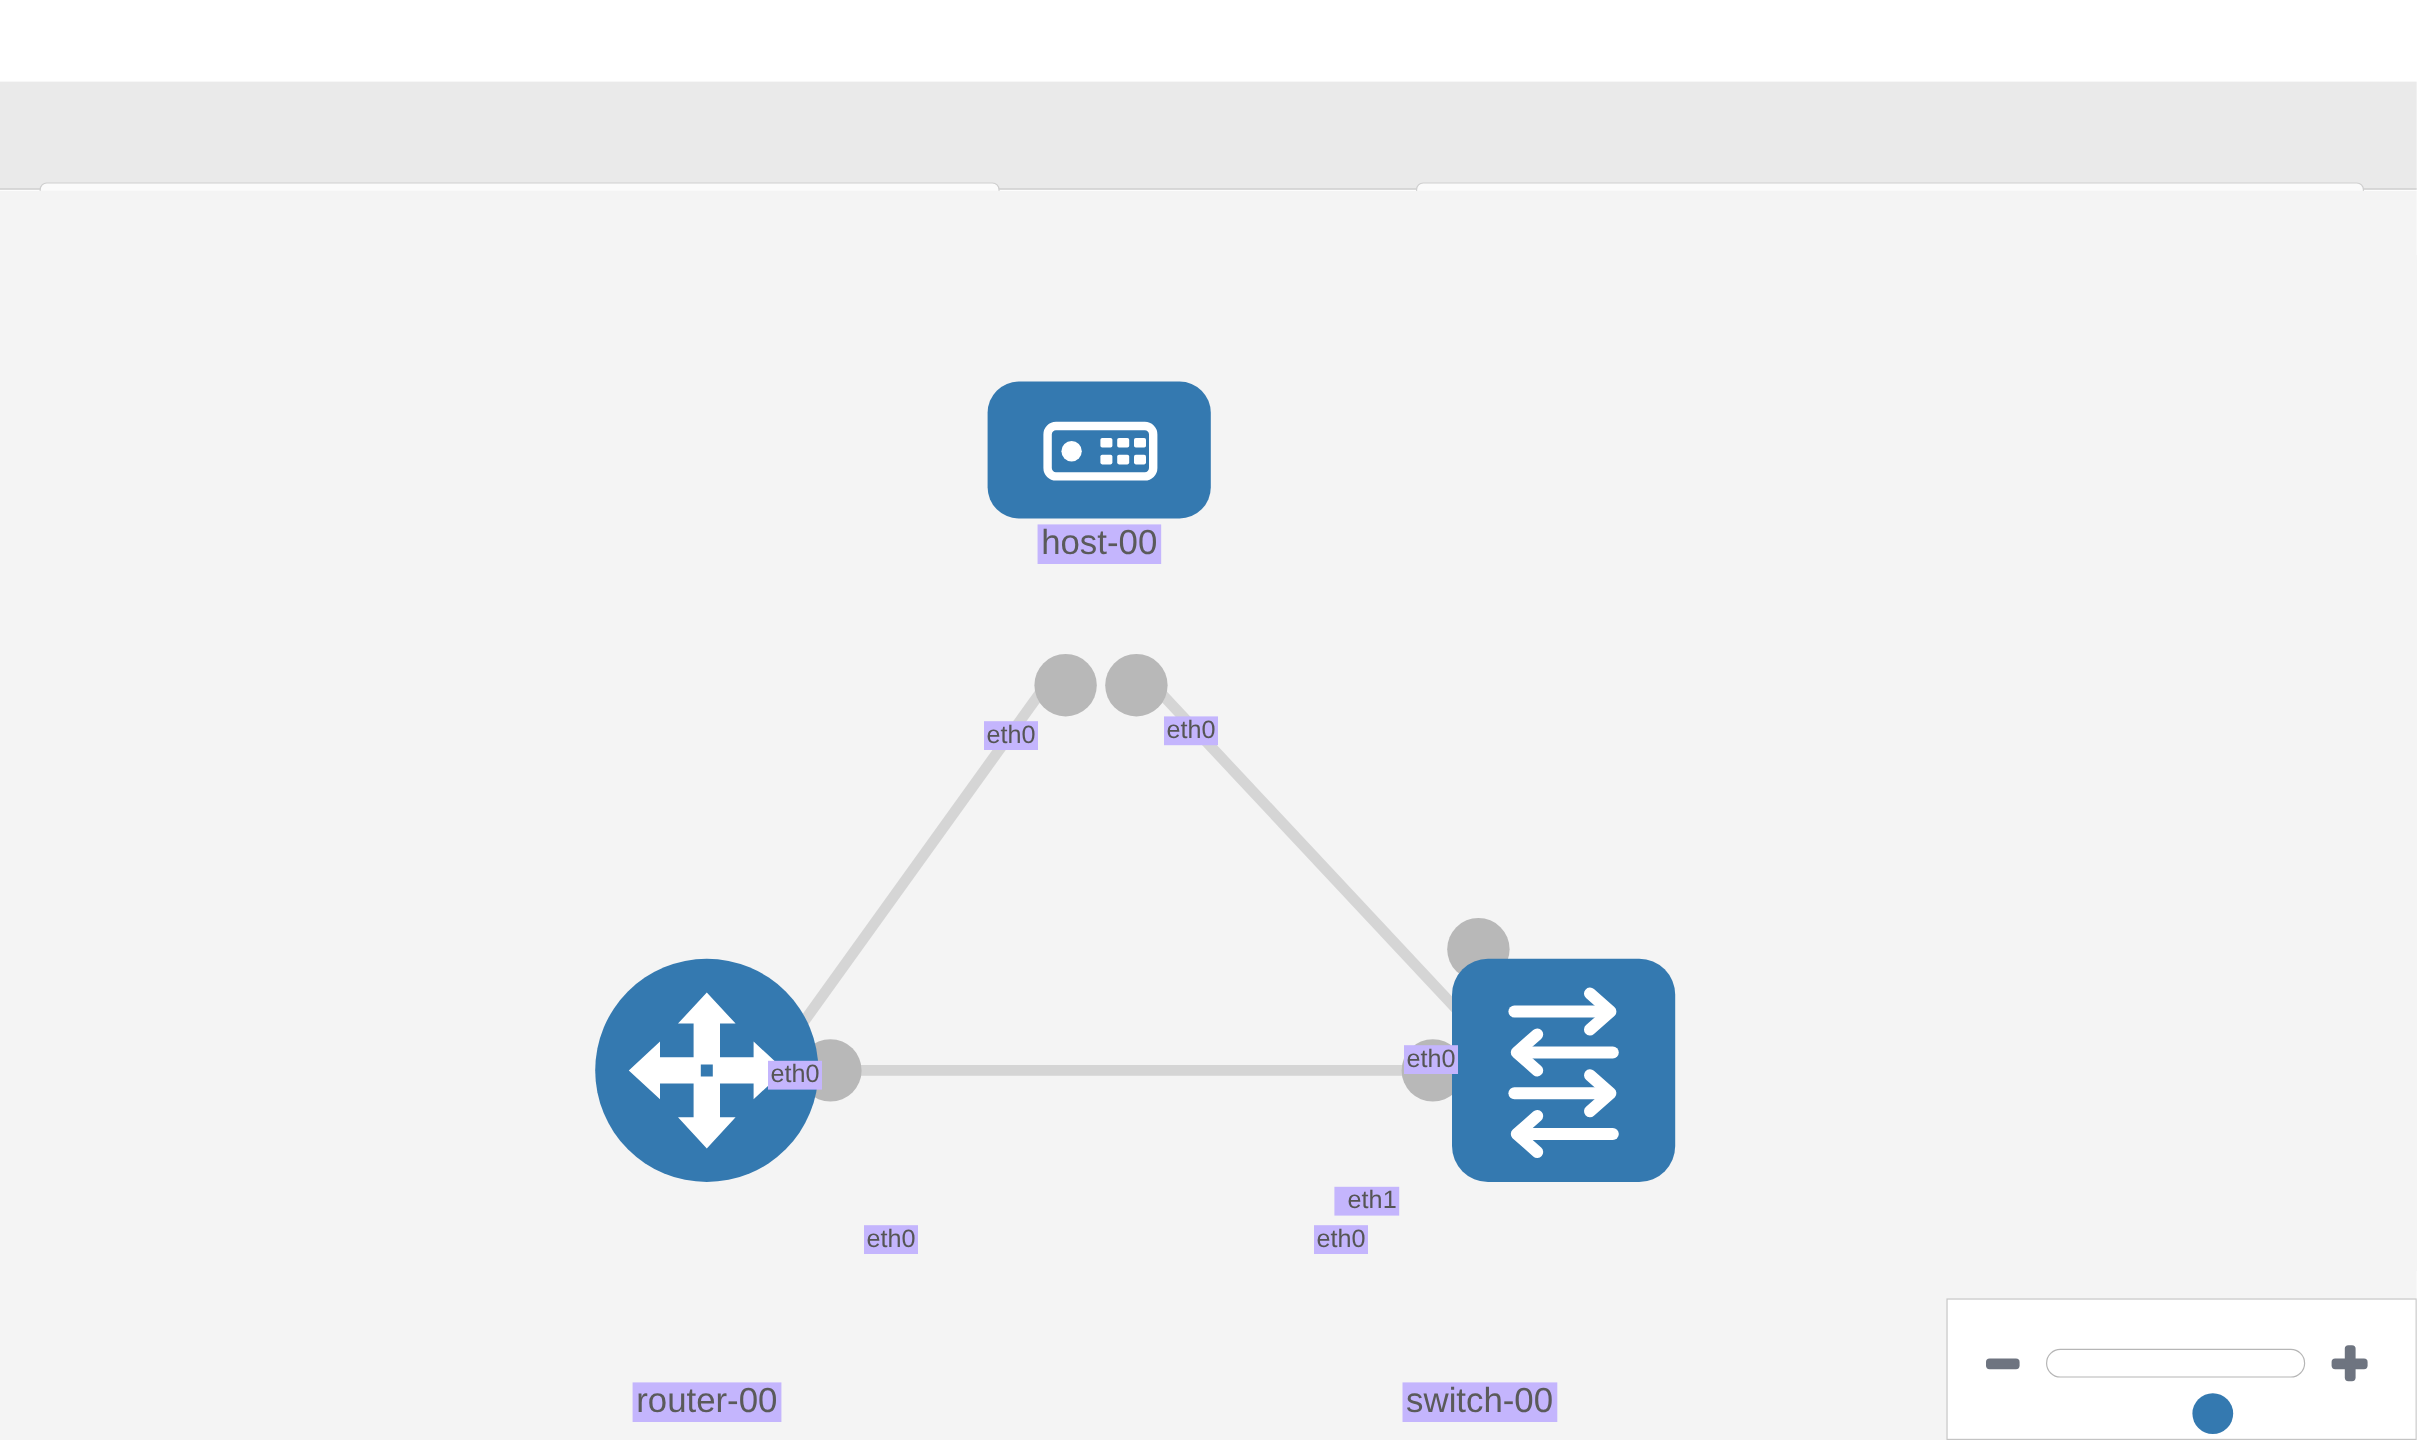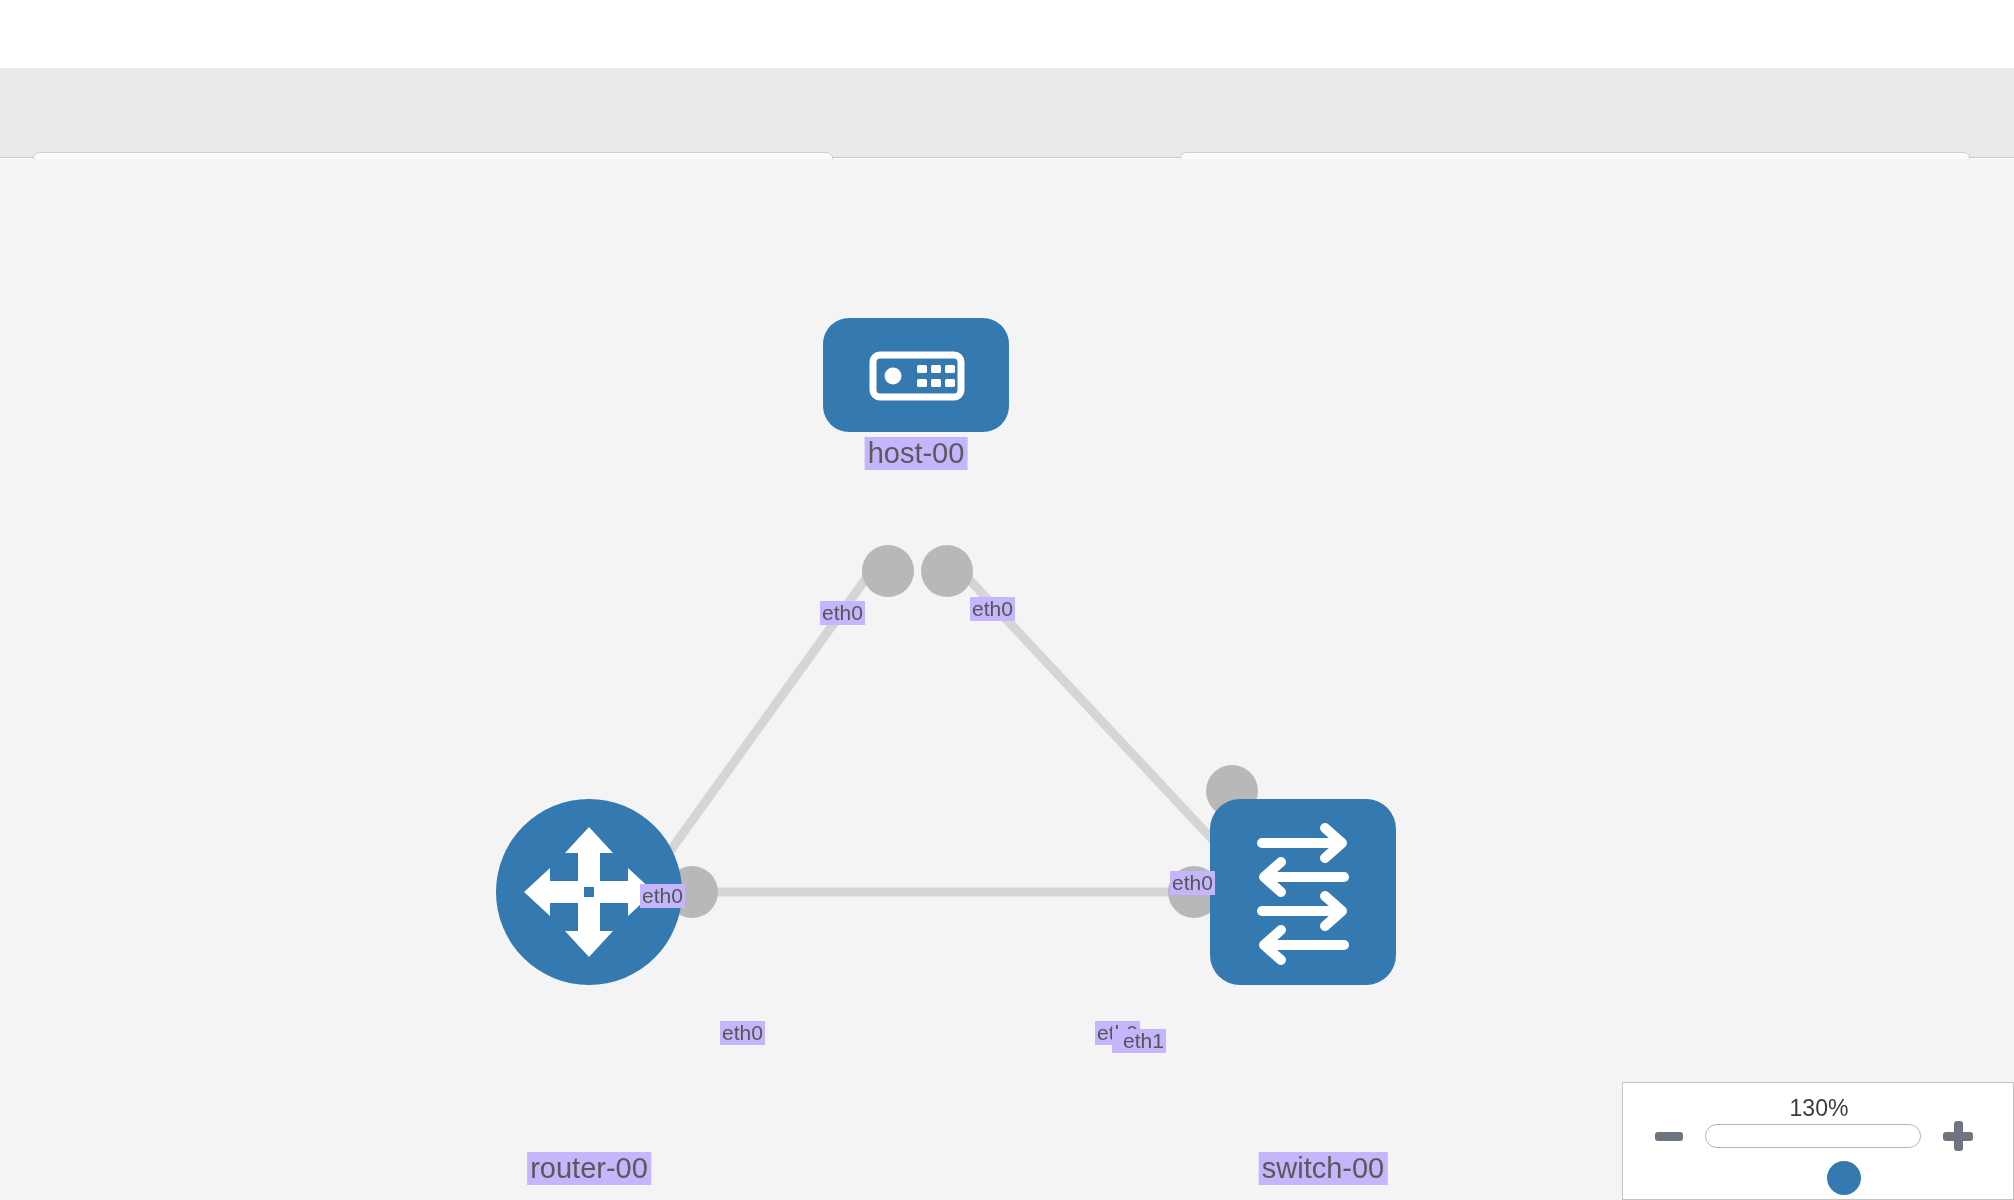--- a/index.html
+++ b/index.html
@@ -307,7 +307,7 @@
     <span class="edge-label" style="left:1170px; top:712px;">eth0</span>
     <span class="edge-label" style="left:720px; top:862px;">eth0</span>
     <span class="edge-label" style="left:1095px; top:862px;">eth0</span>
-    <span class="edge-label" style="left:1112px; top:870px;padding-left:11px;">eth1</span>
+    <span class="edge-label" style="left:1112px; top:830px;padding-left:11px;">eth1</span>
 
     <span class="node-label" style="left:916px; top:278px;">host-00</span>
     <span class="node-label" style="left:589px; top:993px;text-align:center;">router-00</span>

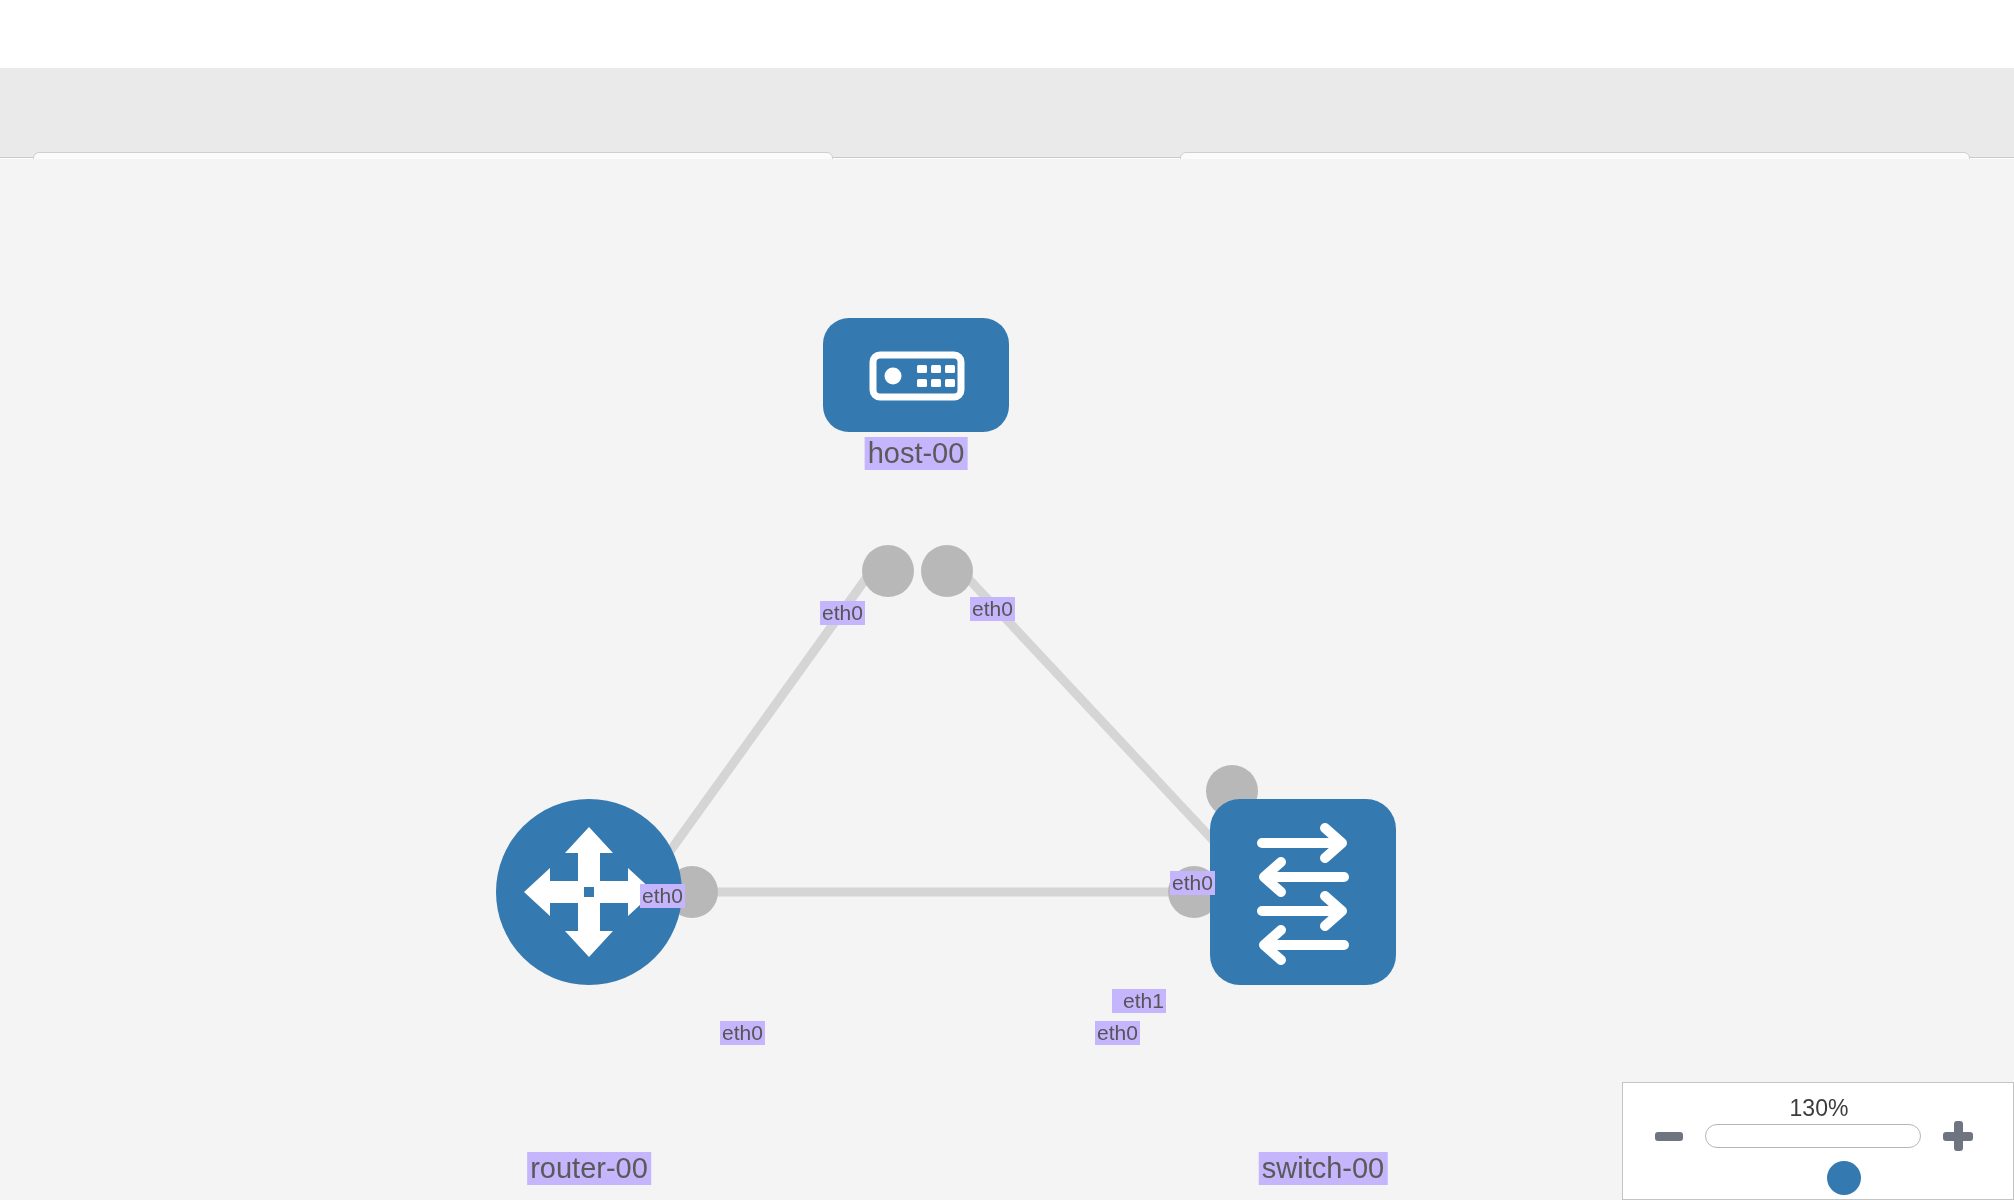--- a/index.html
+++ b/index.html
@@ -315,7 +315,6 @@
   </div>
 
   <div id="zoom-panel">
-    <div id="zoom-value">130%</div>
     <div id="zoom-minus"></div>
     <div id="zoom-track">
       <div id="zoom-thumb"></div>

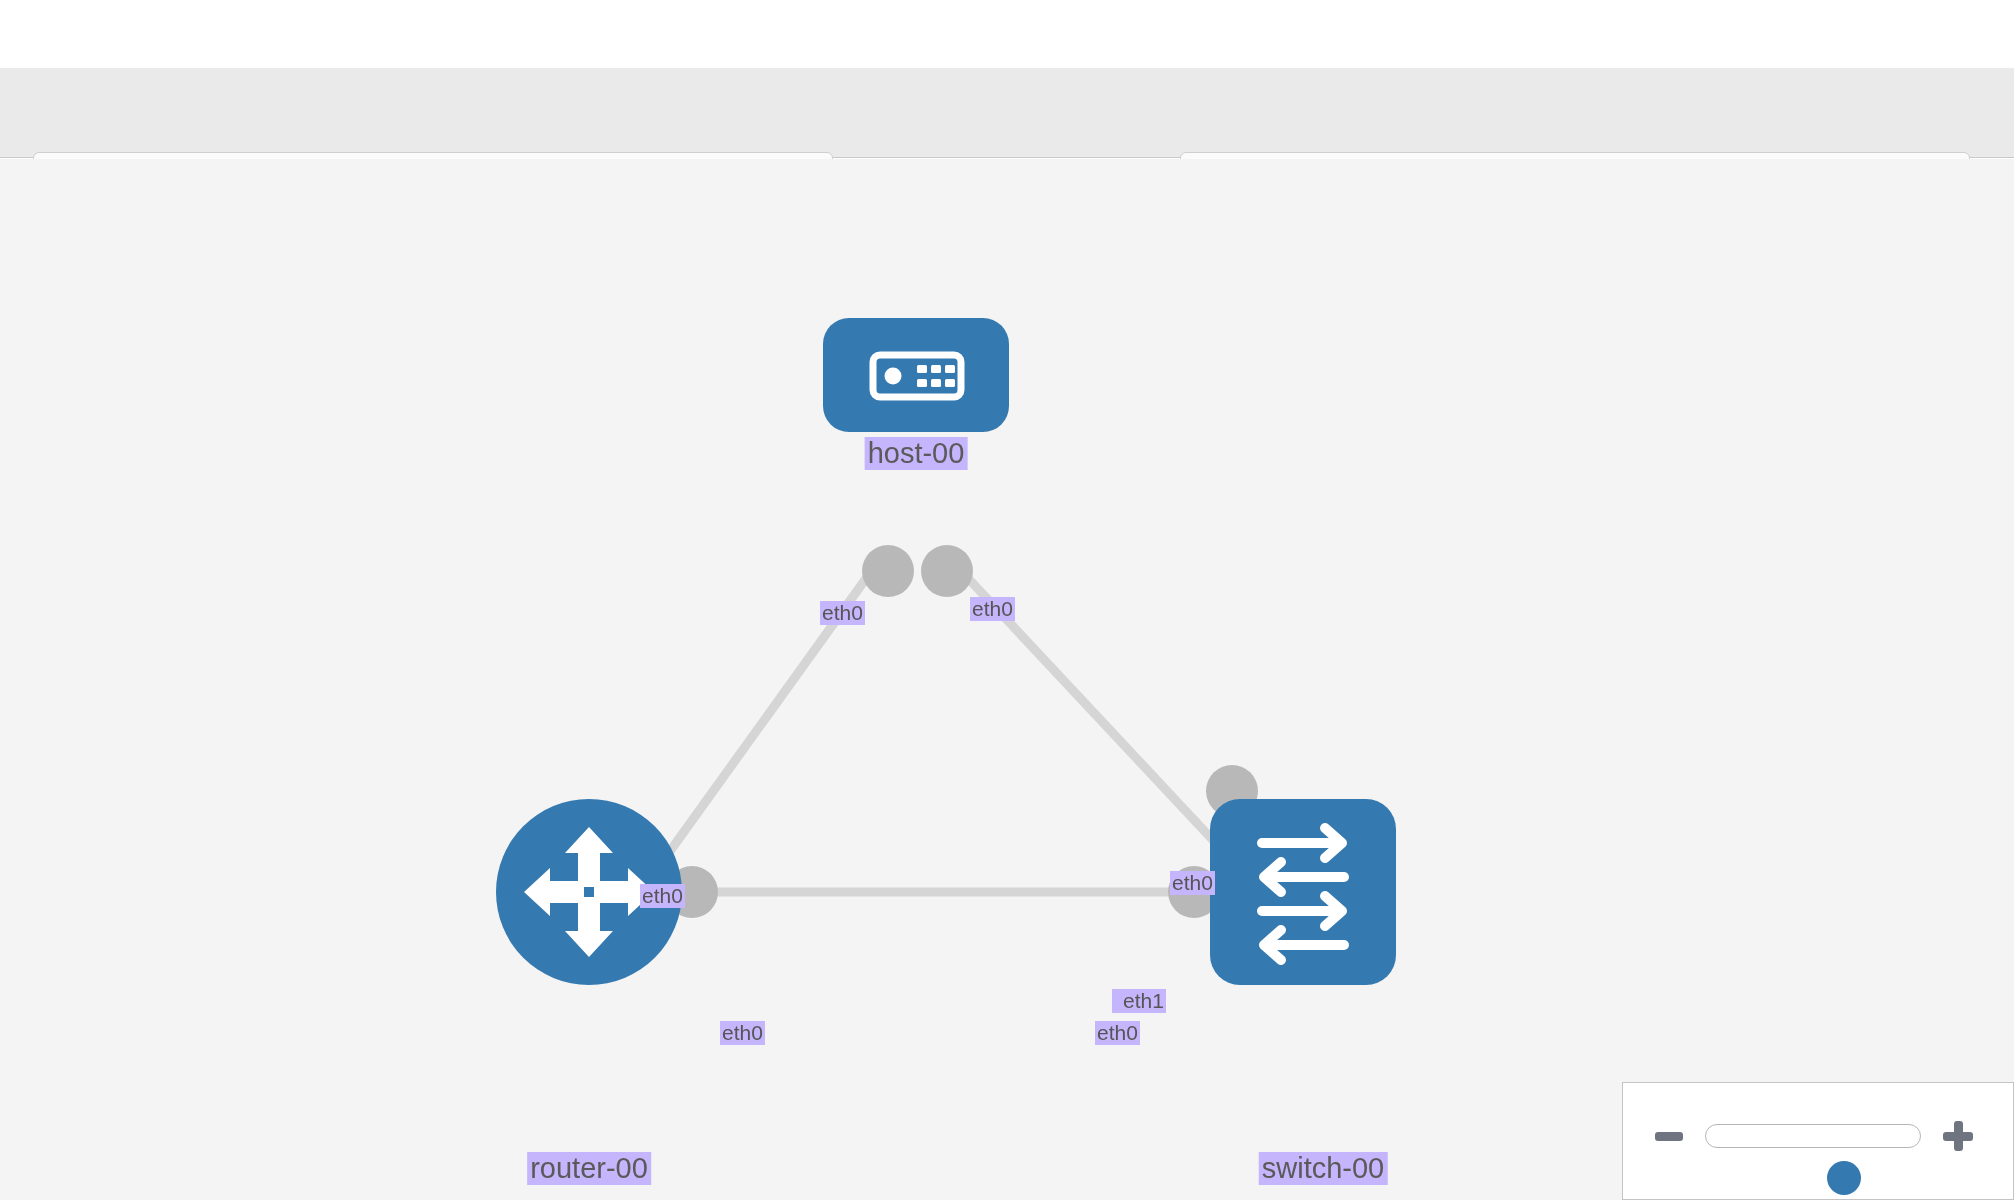--- a/index.html
+++ b/index.html
@@ -311,7 +311,7 @@
 
     <span class="node-label" style="left:916px; top:278px;">host-00</span>
     <span class="node-label" style="left:589px; top:993px;text-align:center;">router-00</span>
-    <span class="node-label" style="left:1323px; top:993px;">switch-00</span>
+    <span class="node-label" style="left:1233px; top:993px;">switch-00</span>
   </div>
 
   <div id="zoom-panel">

